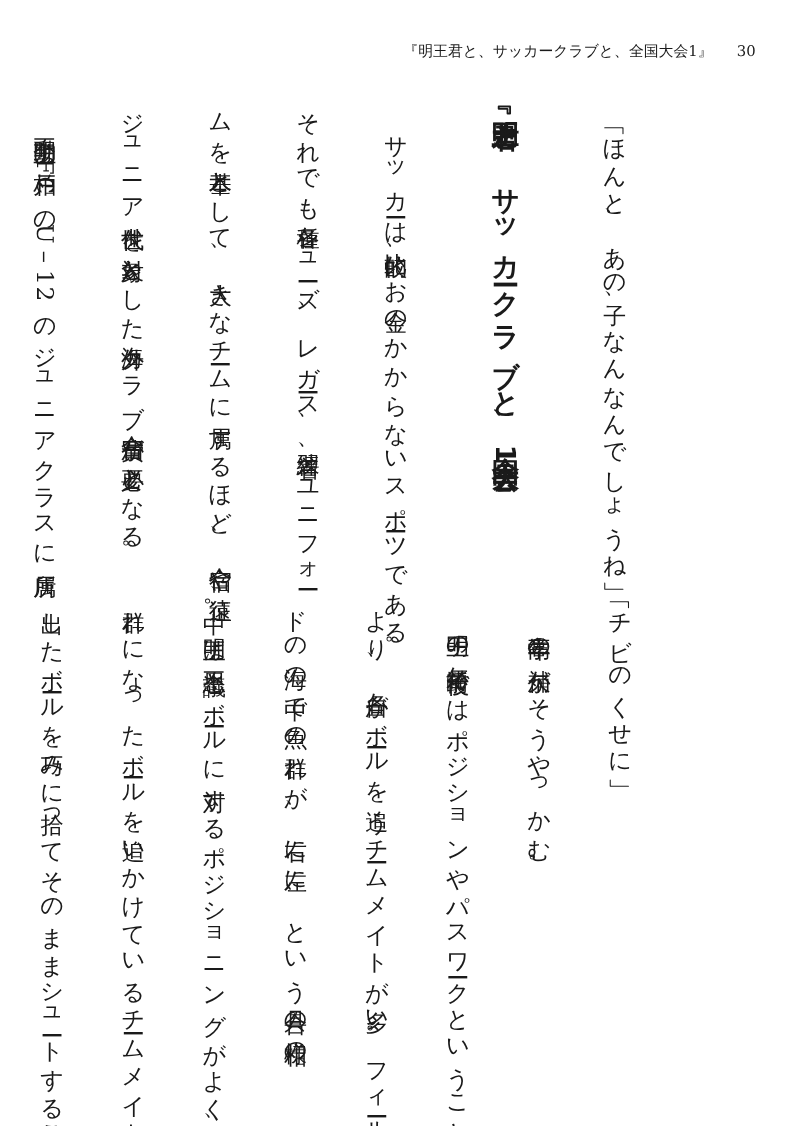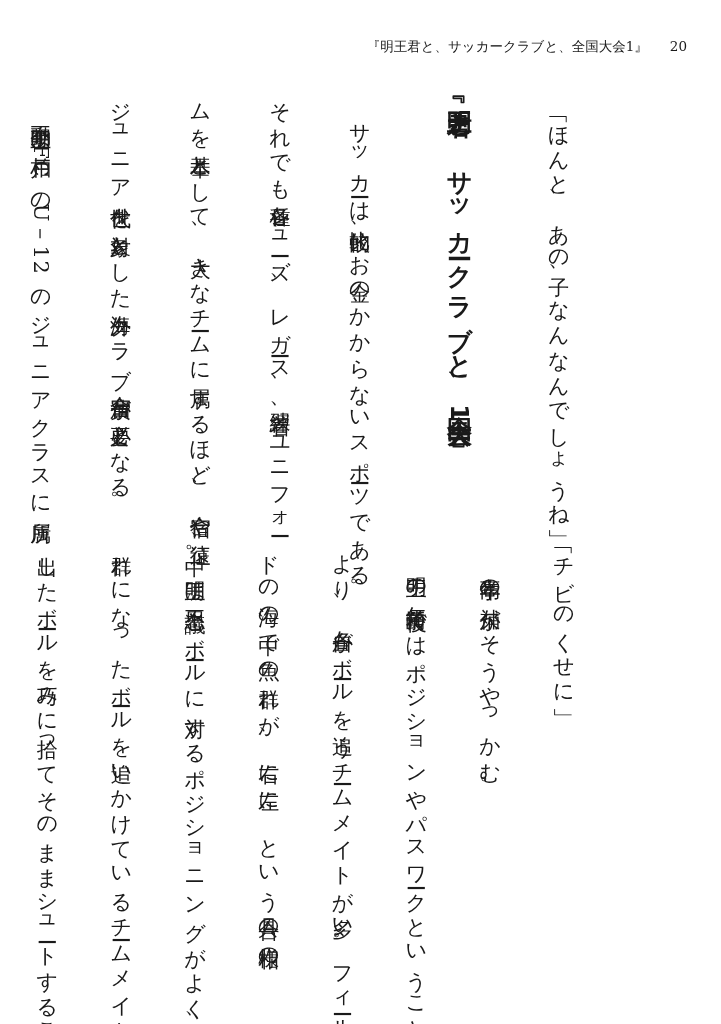--- a/index.html
+++ b/index.html
@@ -39,7 +39,7 @@
 
 <div class="header">
   <span>『明王君と、サッカークラブと、全国大会1』</span>
-  <span>20</span>
+  <span>30</span>
 </div>
 
 <div class="block top-block">

